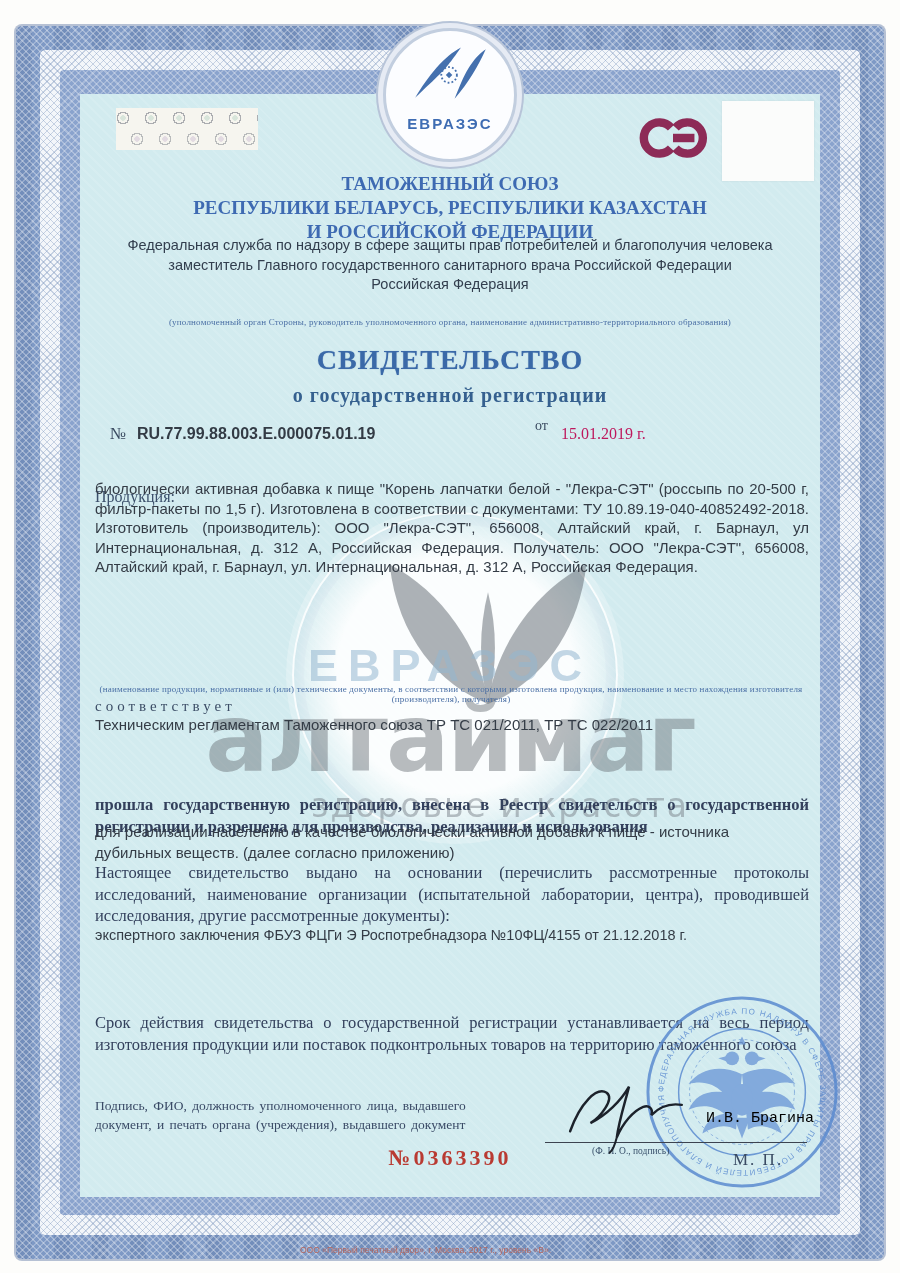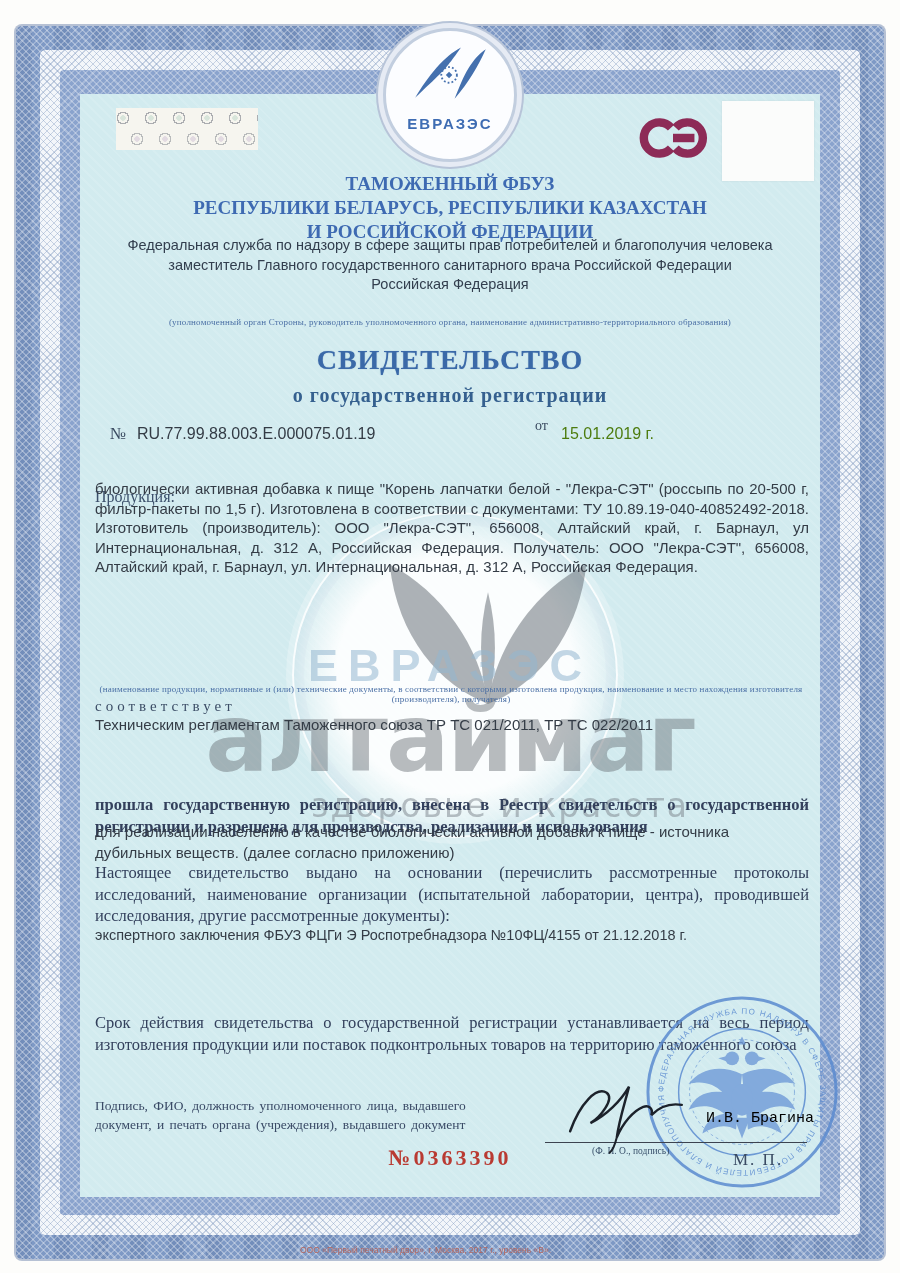--- a/index.html
+++ b/index.html
@@ -141,7 +141,7 @@
   <div class="white-patch"></div>
 
   <div class="abs union">
-    <div>ТАМОЖЕННЫЙ ФБУЗ</div>
+    <div>ТАМОЖЕННЫЙ СОЮЗ</div>
     <div>РЕСПУБЛИКИ БЕЛАРУСЬ, РЕСПУБЛИКИ КАЗАХСТАН</div>
     <div>И РОССИЙСКОЙ ФЕДЕРАЦИИ</div>
   </div>

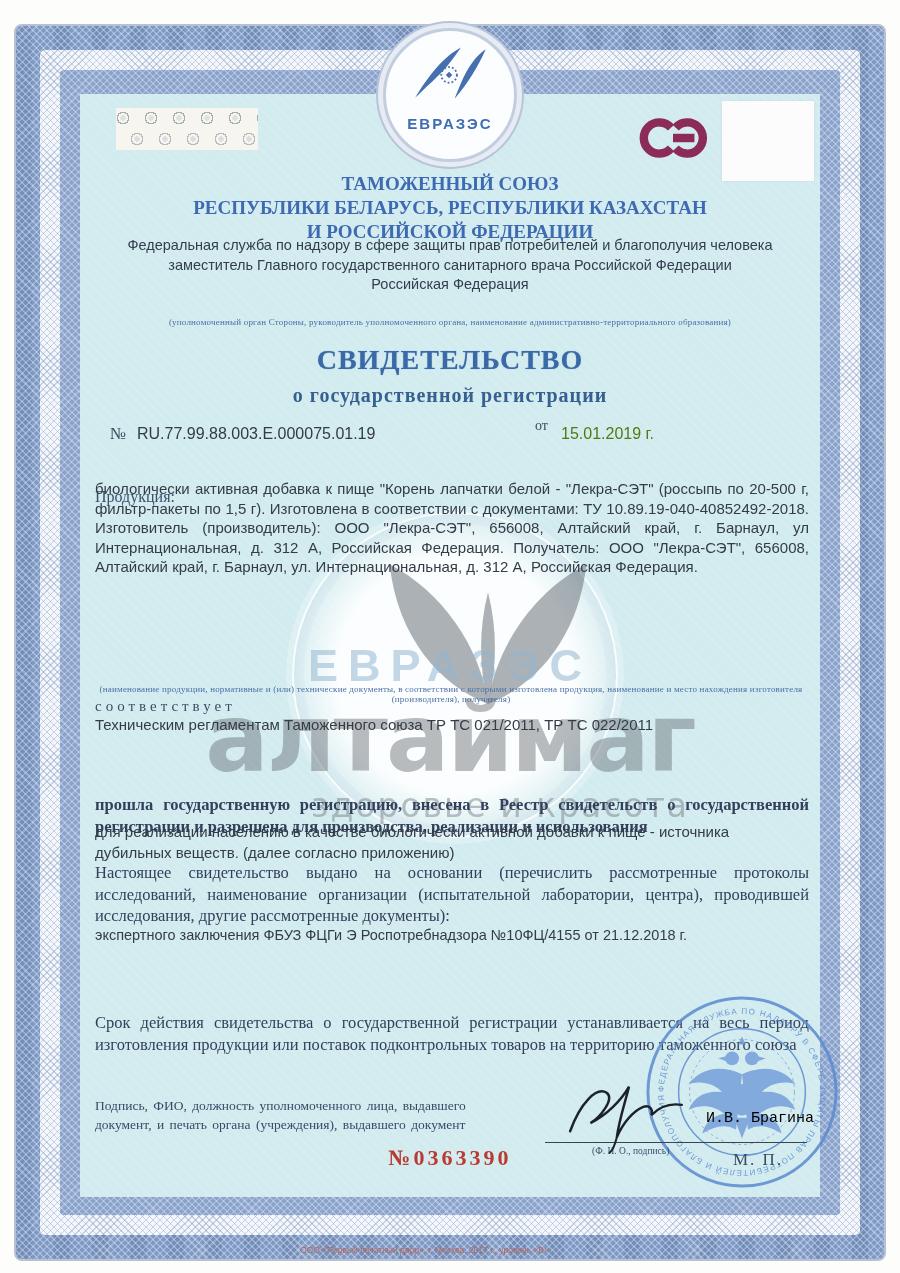--- a/index.html
+++ b/index.html
@@ -57,7 +57,7 @@
     letter-spacing:1px;color:#35608f;z-index:6;}
   
   .no-sign{left:110px;top:424px;font-size:17px;color:#3a4a60;z-index:6;}
-  .no-value{left:137px;top:425px;font-family:"Liberation Sans",sans-serif;font-size:16px;color:#333b45;z-index:6;}
+  .no-value{left:137px;top:425px;font-family:"Liberation Sans",sans-serif;font-size:16px;color:#333b45;z-index:6;font-weight:bold;}
   .from-label{left:535px;top:418px;font-size:14px;color:#3a4a60;z-index:6;}
   .from-date{left:561px;top:425px;font-family:Liberation Sans, sans-serif;font-size:16px;color:#4d7c0f;z-index:6;}
   

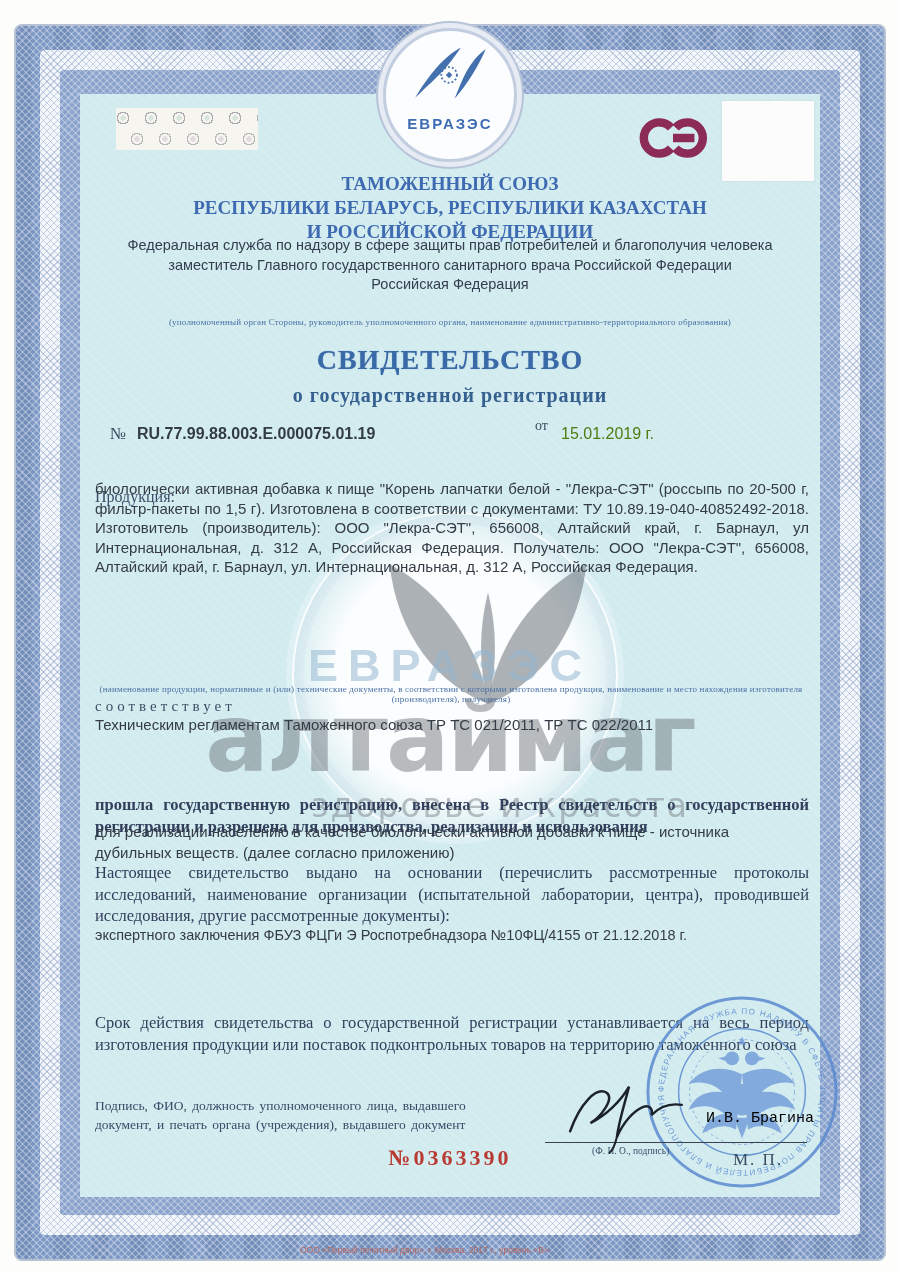--- a/index.html
+++ b/index.html
@@ -59,7 +59,7 @@
   .no-sign{left:110px;top:424px;font-size:17px;color:#3a4a60;z-index:6;}
   .no-value{left:137px;top:425px;font-family:"Liberation Sans",sans-serif;font-size:16px;color:#333b45;z-index:6;font-weight:bold;}
   .from-label{left:535px;top:418px;font-size:14px;color:#3a4a60;z-index:6;}
-  .from-date{left:561px;top:425px;font-family:Liberation Sans, sans-serif;font-size:16px;color:#4d7c0f;z-index:6;}
+  .from-date{left:561px;top:425px;font-family:Liberation Serif, serif;font-size:16px;color:#be185d;z-index:6;}
   
   .prod-label{left:95px;top:488px;font-size:16px;color:#3b4f6b;z-index:6;}
   .prod-text{left:95px;top:479px;width:714px;font-family:"Liberation Sans",sans-serif;font-size:15px;

